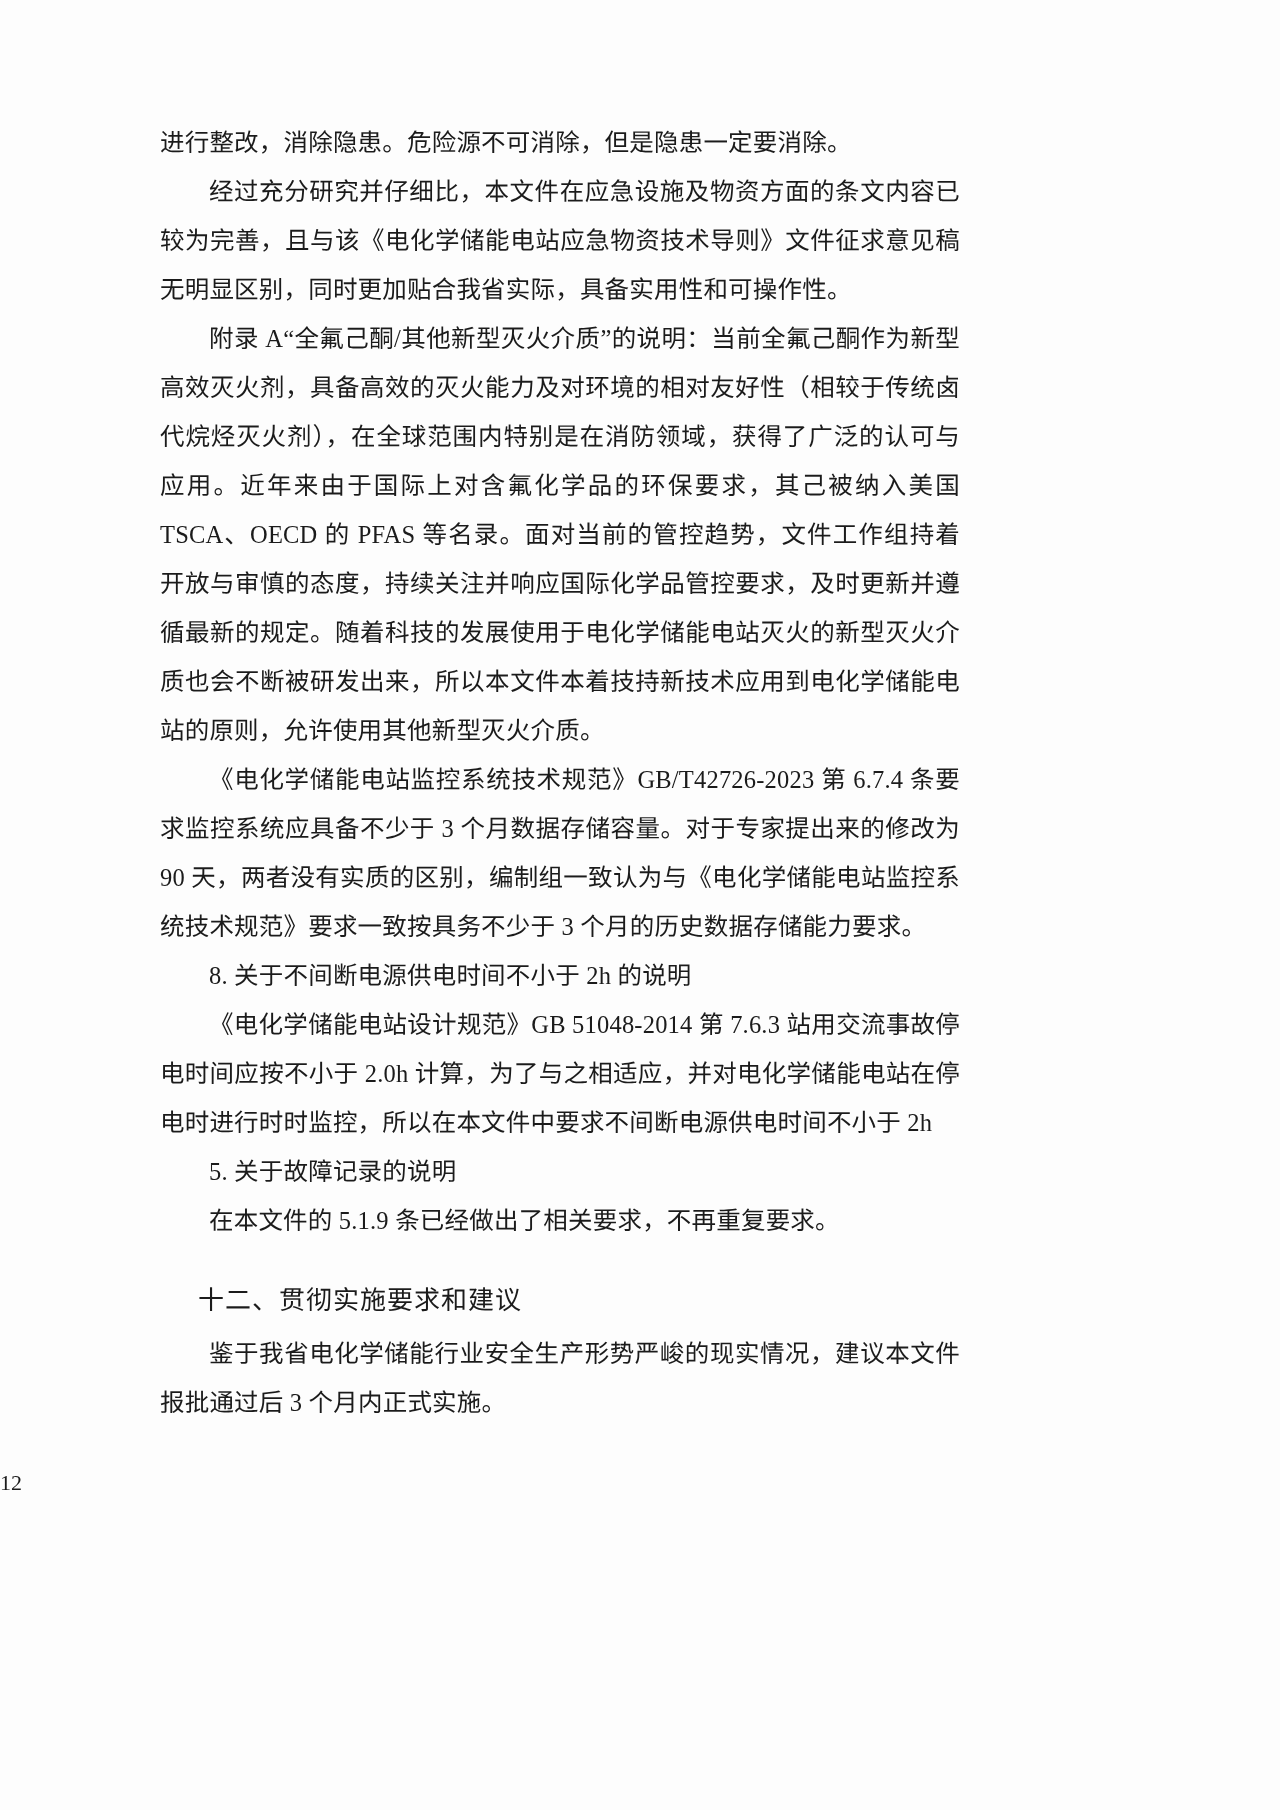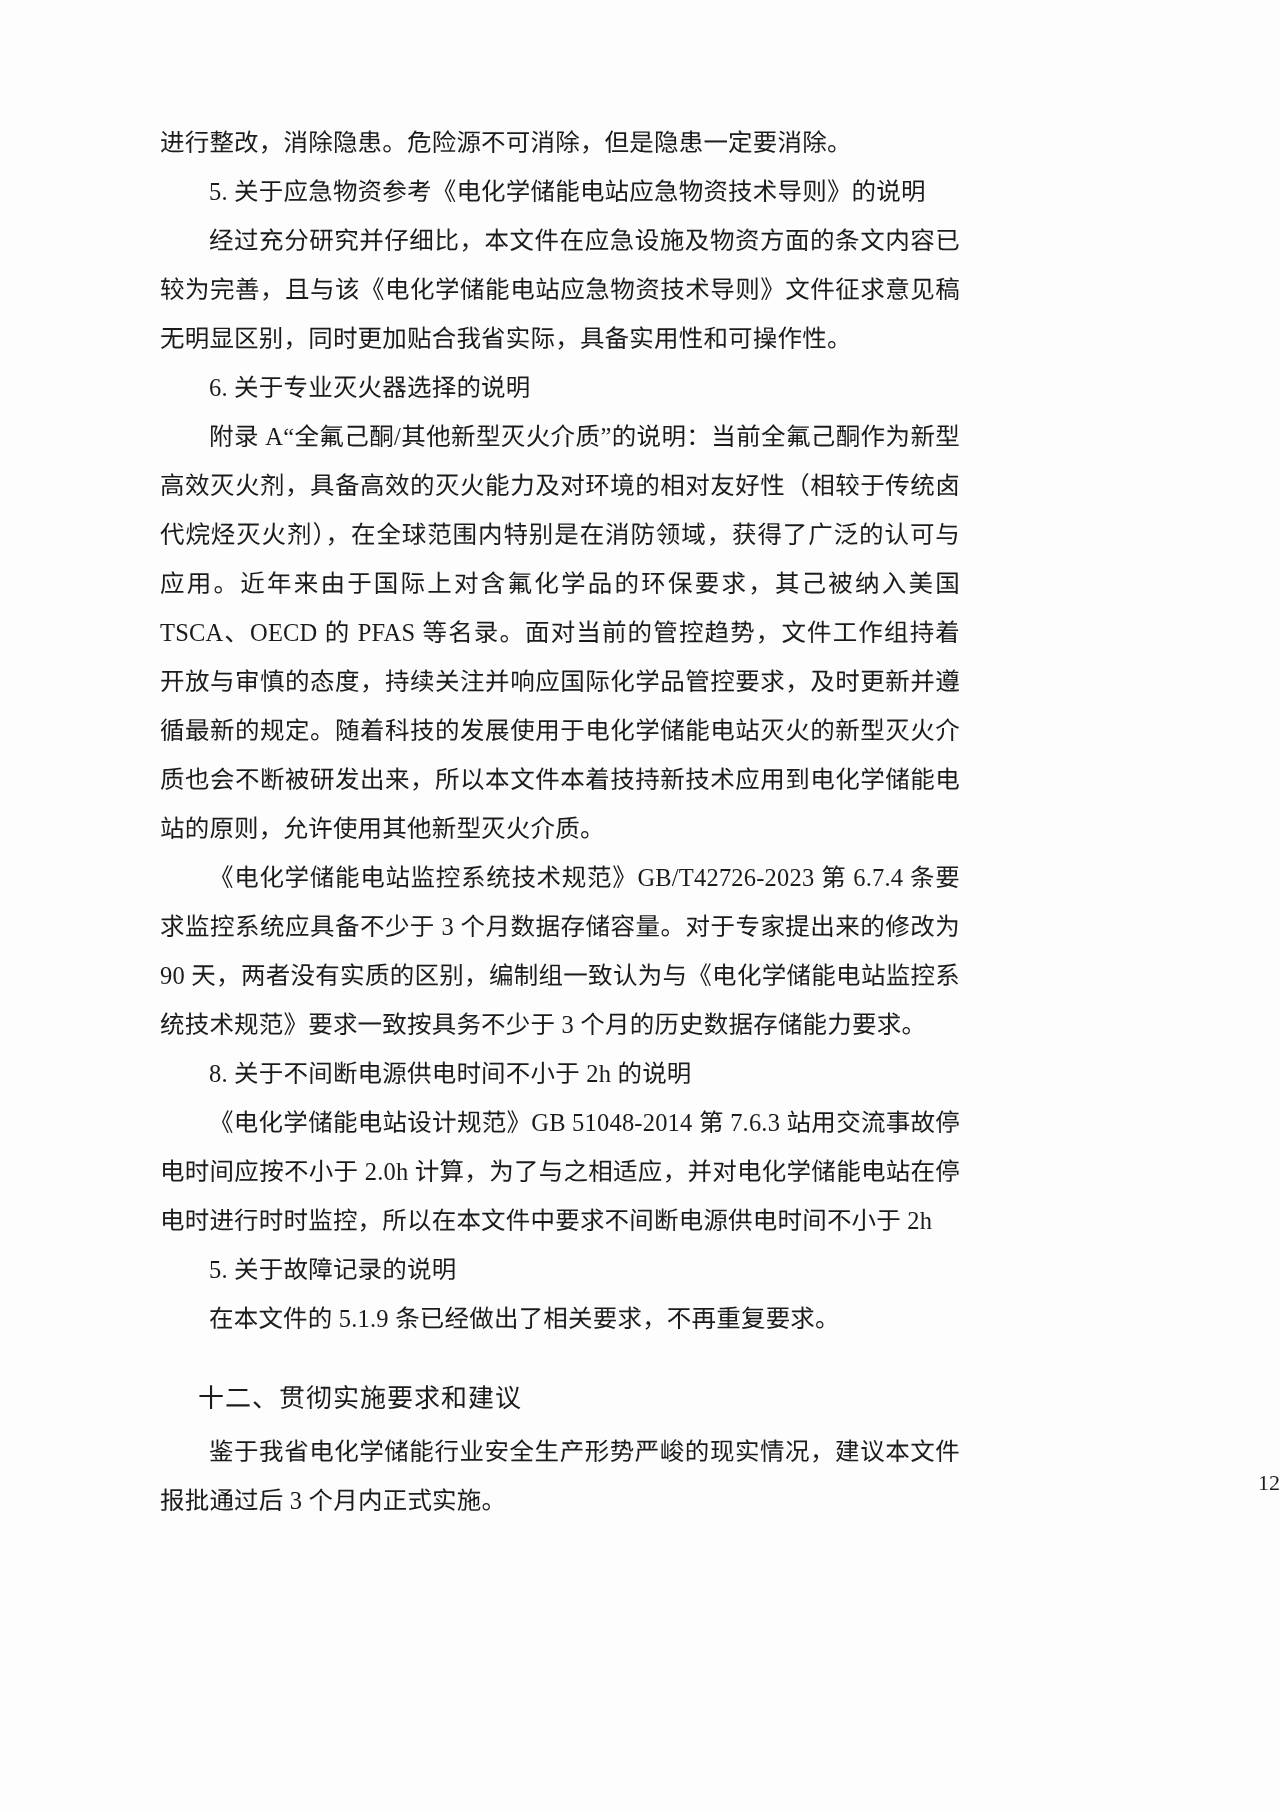--- a/index.html
+++ b/index.html
@@ -64,7 +64,6 @@
   <div class="content">
 
     <p class="noindent">进行整改，消除隐患。危险源不可消除，但是隐患一定要消除。</p>
-    <p class="indent">5. 关于应急物资参考《电化学储能电站应急物资技术导则》的说明</p>
     <p class="indent">经过充分研究并仔细比，本文件在应急设施及物资方面的条文内容已较为完善，且与该《电化学储能电站应急物资技术导则》文件征求意见稿无明显区别，同时更加贴合我省实际，具备实用性和可操作性。</p>
     <p class="indent">6. 关于专业灭火器选择的说明</p>
     <p class="indent">附录 A“全氟己酮/其他新型灭火介质”的说明：当前全氟己酮作为新型高效灭火剂，具备高效的灭火能力及对环境的相对友好性（相较于传统卤代烷烃灭火剂），在全球范围内特别是在消防领域，获得了广泛的认可与应用。近年来由于国际上对含氟化学品的环保要求，其己被纳入美国 TSCA、OECD 的 PFAS 等名录。面对当前的管控趋势，文件工作组持着开放与审慎的态度，持续关注并响应国际化学品管控要求，及时更新并遵循最新的规定。随着科技的发展使用于电化学储能电站灭火的新型灭火介质也会不断被研发出来，所以本文件本着技持新技术应用到电化学储能电站的原则，允许使用其他新型灭火介质。</p>

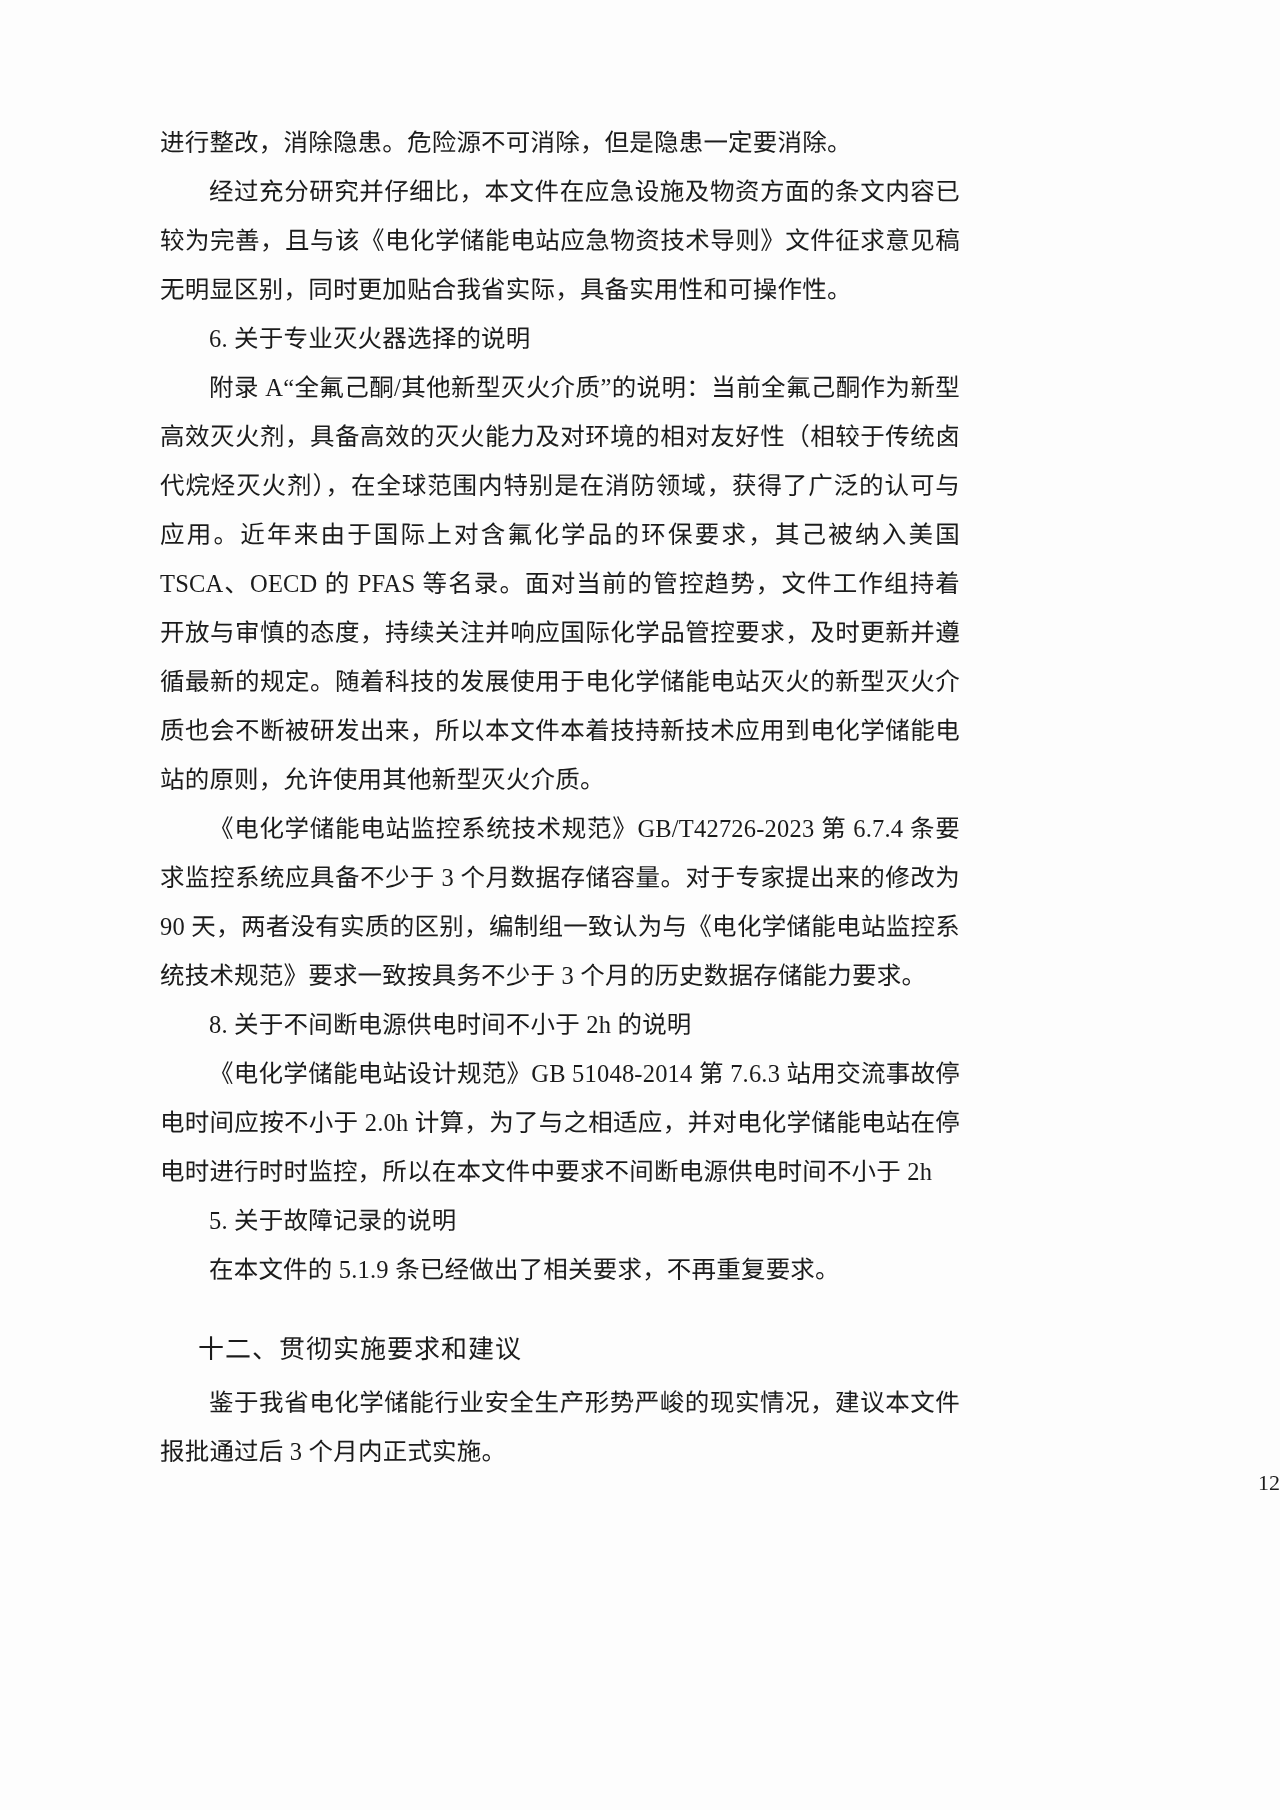--- a/index.html
+++ b/index.html
@@ -65,7 +65,6 @@
 
     <p class="noindent">进行整改，消除隐患。危险源不可消除，但是隐患一定要消除。</p>
     <p class="indent">经过充分研究并仔细比，本文件在应急设施及物资方面的条文内容已较为完善，且与该《电化学储能电站应急物资技术导则》文件征求意见稿无明显区别，同时更加贴合我省实际，具备实用性和可操作性。</p>
-    <p class="indent">6. 关于专业灭火器选择的说明</p>
     <p class="indent">附录 A“全氟己酮/其他新型灭火介质”的说明：当前全氟己酮作为新型高效灭火剂，具备高效的灭火能力及对环境的相对友好性（相较于传统卤代烷烃灭火剂），在全球范围内特别是在消防领域，获得了广泛的认可与应用。近年来由于国际上对含氟化学品的环保要求，其己被纳入美国 TSCA、OECD 的 PFAS 等名录。面对当前的管控趋势，文件工作组持着开放与审慎的态度，持续关注并响应国际化学品管控要求，及时更新并遵循最新的规定。随着科技的发展使用于电化学储能电站灭火的新型灭火介质也会不断被研发出来，所以本文件本着技持新技术应用到电化学储能电站的原则，允许使用其他新型灭火介质。</p>
     <p class="indent">《电化学储能电站监控系统技术规范》GB/T42726-2023 第 6.7.4 条要求监控系统应具备不少于 3 个月数据存储容量。对于专家提出来的修改为 90 天，两者没有实质的区别，编制组一致认为与《电化学储能电站监控系统技术规范》要求一致按具务不少于 3 个月的历史数据存储能力要求。</p>
     <p class="indent">8. 关于不间断电源供电时间不小于 2h 的说明</p>

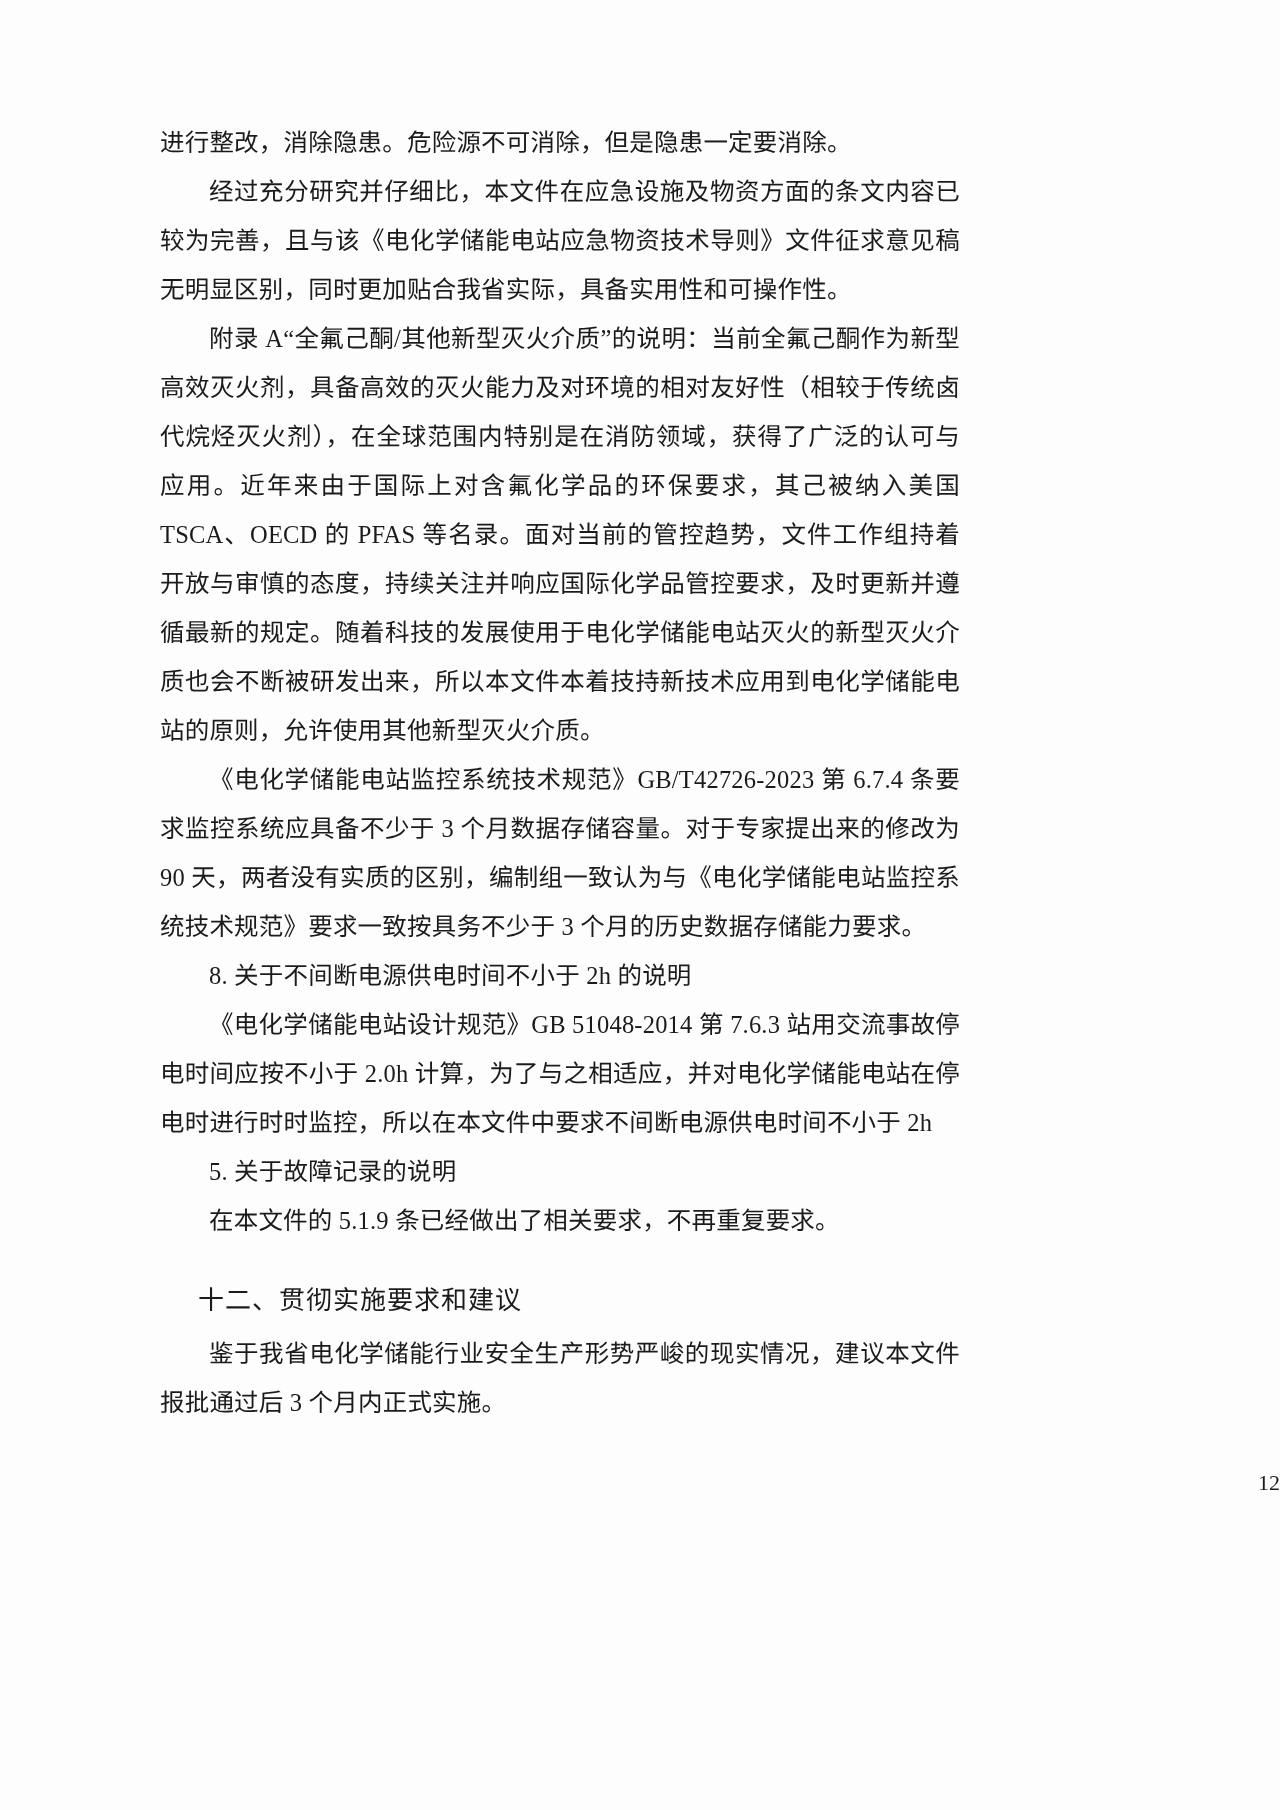--- a/index.html
+++ b/index.html
@@ -51,7 +51,7 @@
     left: 0;
     right: 0;
     top: 1470px;
-    text-align: right;
+    text-align: left;
     font-size: 22px;
     font-family: "Liberation Serif", "DejaVu Serif", serif;
     color: #1b1b1b;

